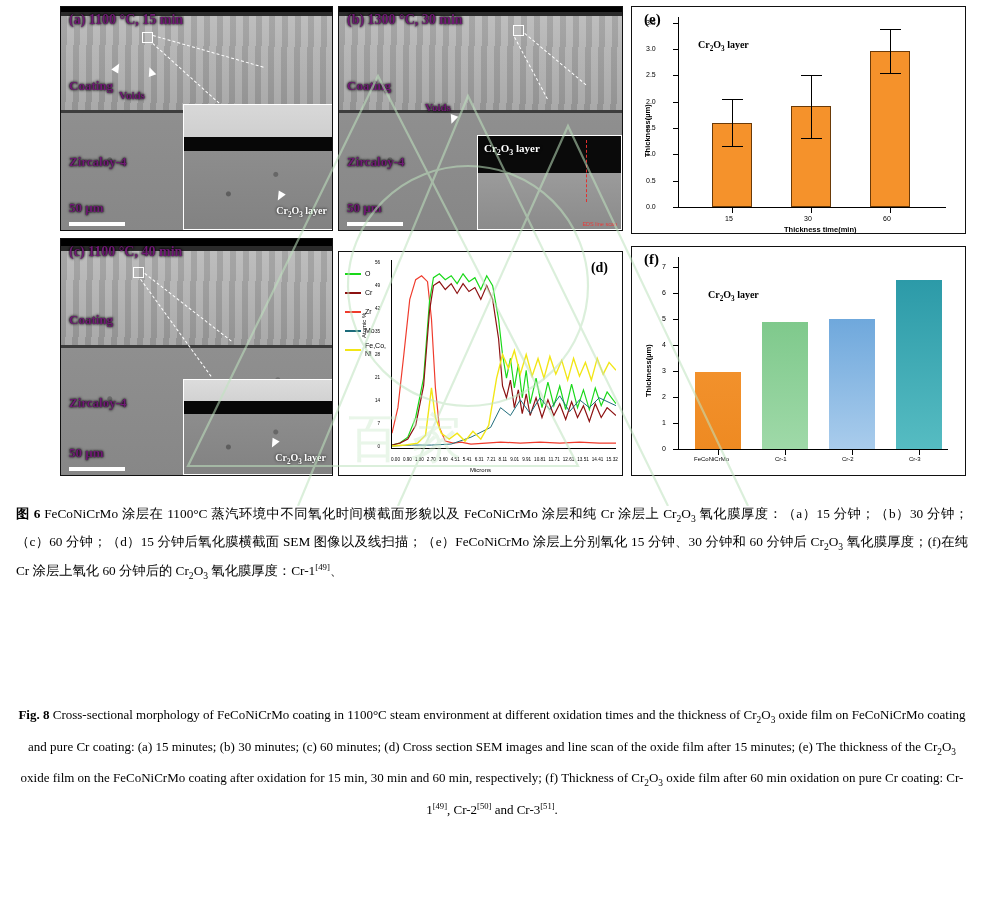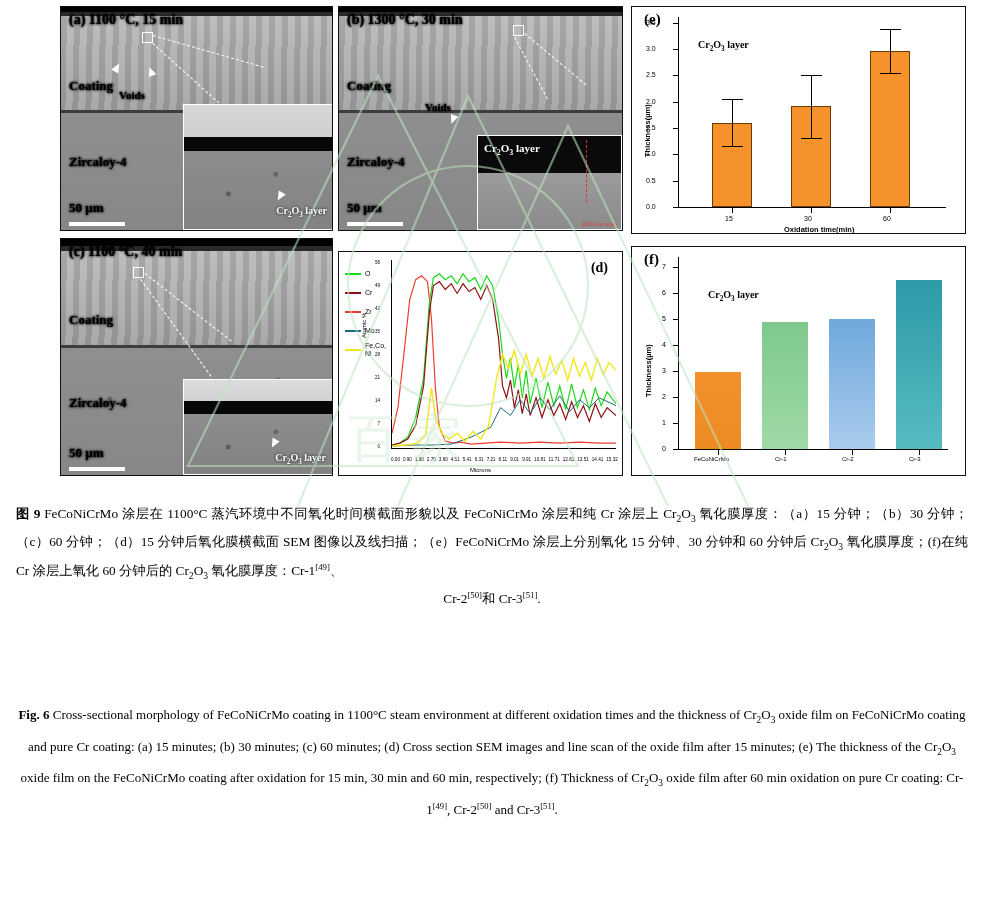--- a/index.html
+++ b/index.html
@@ -60,7 +60,7 @@
   }
   .sem .lbl {
     position: absolute;
-    color: #000000;
+    color: #701a75;
     font-family: "Liberation Serif", serif;
     font-weight: bold;
     text-shadow: 0 0 3px #000, 0 0 2px #000;

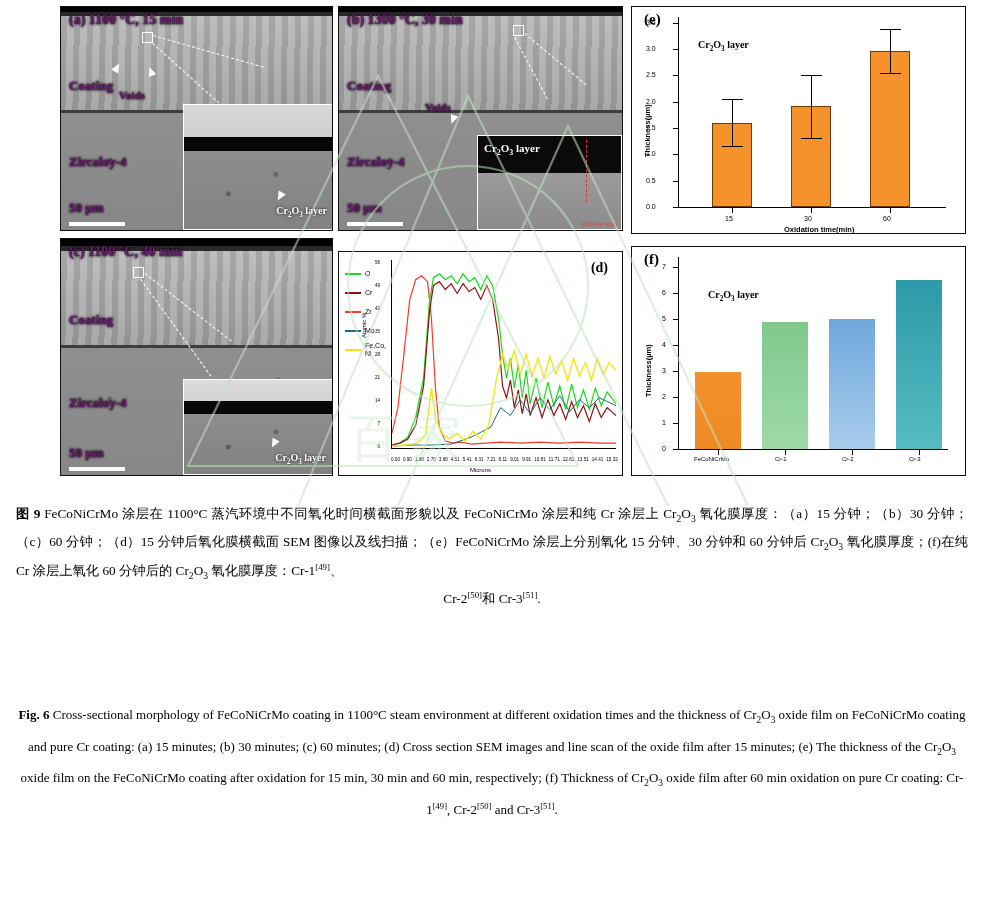--- a/index.html
+++ b/index.html
@@ -448,7 +448,7 @@
     <div class="tick" style="left:258px; top:201px; width:1.2px; height:5px;"></div>
     <div class="ticklbl" style="left:251px; top:208px;">60</div>
 
-    <div class="axtitle" style="left:152px; top:218px;">Oxidation time(min)</div>
+    <div class="axtitle" style="left:152px; top:218px;">Thickness time(min)</div>
     <div class="axtitle ytitle" style="left:11px; top:150px;">Thickness(µm)</div>
   </div>
 

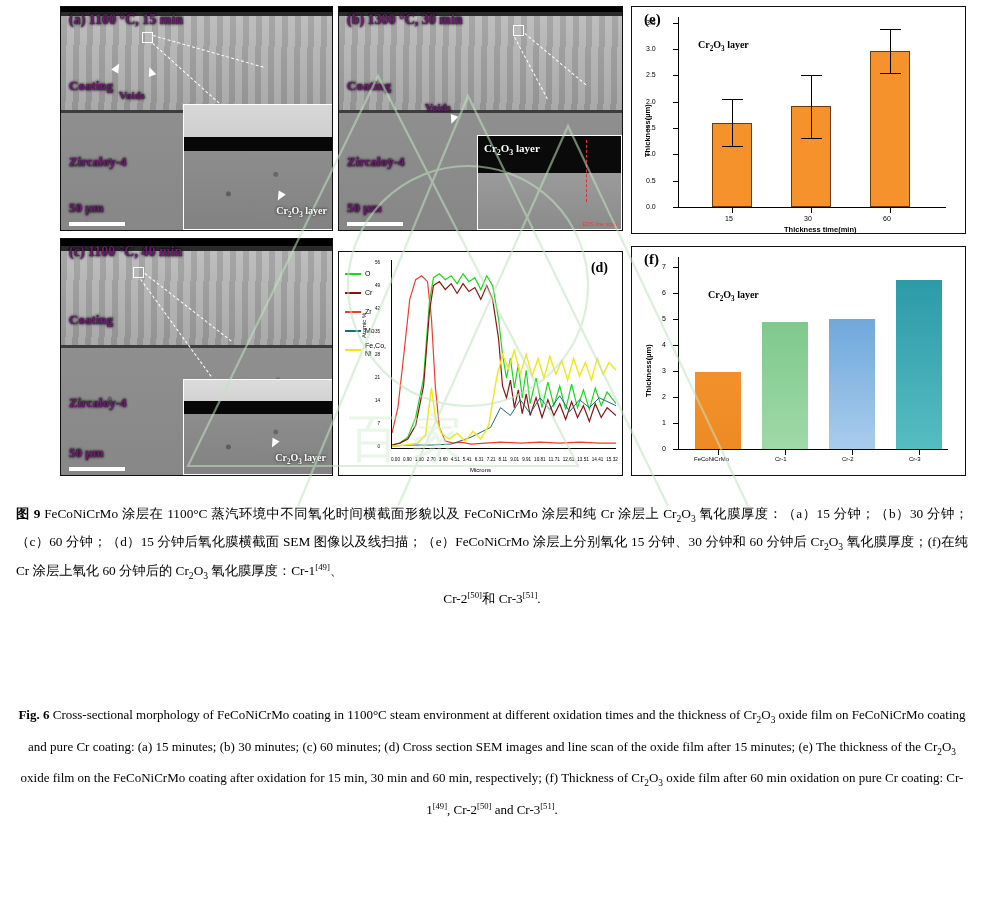--- a/index.html
+++ b/index.html
@@ -508,7 +508,7 @@
 </div>
 
 <div class="caption-cn">
-  <b>图 9</b>
+  <b>图 6</b>
   FeCoNiCrMo 涂层在 1100°C 蒸汽环境中不同氧化时间横截面形貌以及 FeCoNiCrMo 涂层和纯 Cr 涂层上 Cr<sub>2</sub>O<sub>3</sub> 氧化膜厚度：（a）15 分钟；（b）30 分钟；（c）60 分钟；（d）15 分钟后氧化膜横截面 SEM 图像以及线扫描；（e）FeCoNiCrMo 涂层上分别氧化 15 分钟、30 分钟和 60 分钟后 Cr<sub>2</sub>O<sub>3</sub> 氧化膜厚度；(f)在纯 Cr 涂层上氧化 60 分钟后的 Cr<sub>2</sub>O<sub>3</sub> 氧化膜厚度：Cr-1<sup>[49]</sup>、
   <span class="lastline">Cr-2<sup>[50]</sup>和 Cr-3<sup>[51]</sup>.</span>
 </div>

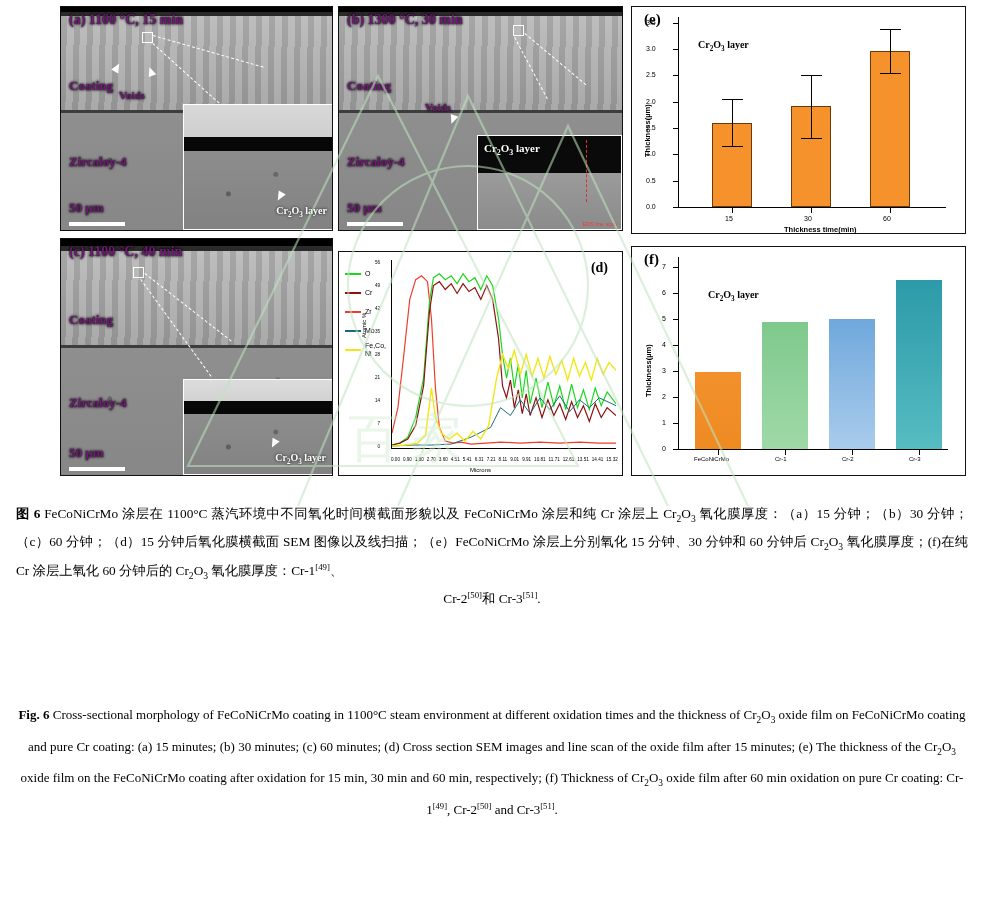--- a/index.html
+++ b/index.html
@@ -510,7 +510,6 @@
 <div class="caption-cn">
   <b>图 6</b>
   FeCoNiCrMo 涂层在 1100°C 蒸汽环境中不同氧化时间横截面形貌以及 FeCoNiCrMo 涂层和纯 Cr 涂层上 Cr<sub>2</sub>O<sub>3</sub> 氧化膜厚度：（a）15 分钟；（b）30 分钟；（c）60 分钟；（d）15 分钟后氧化膜横截面 SEM 图像以及线扫描；（e）FeCoNiCrMo 涂层上分别氧化 15 分钟、30 分钟和 60 分钟后 Cr<sub>2</sub>O<sub>3</sub> 氧化膜厚度；(f)在纯 Cr 涂层上氧化 60 分钟后的 Cr<sub>2</sub>O<sub>3</sub> 氧化膜厚度：Cr-1<sup>[49]</sup>、
-  <span class="lastline">Cr-2<sup>[50]</sup>和 Cr-3<sup>[51]</sup>.</span>
 </div>
 
 <div class="caption-en">

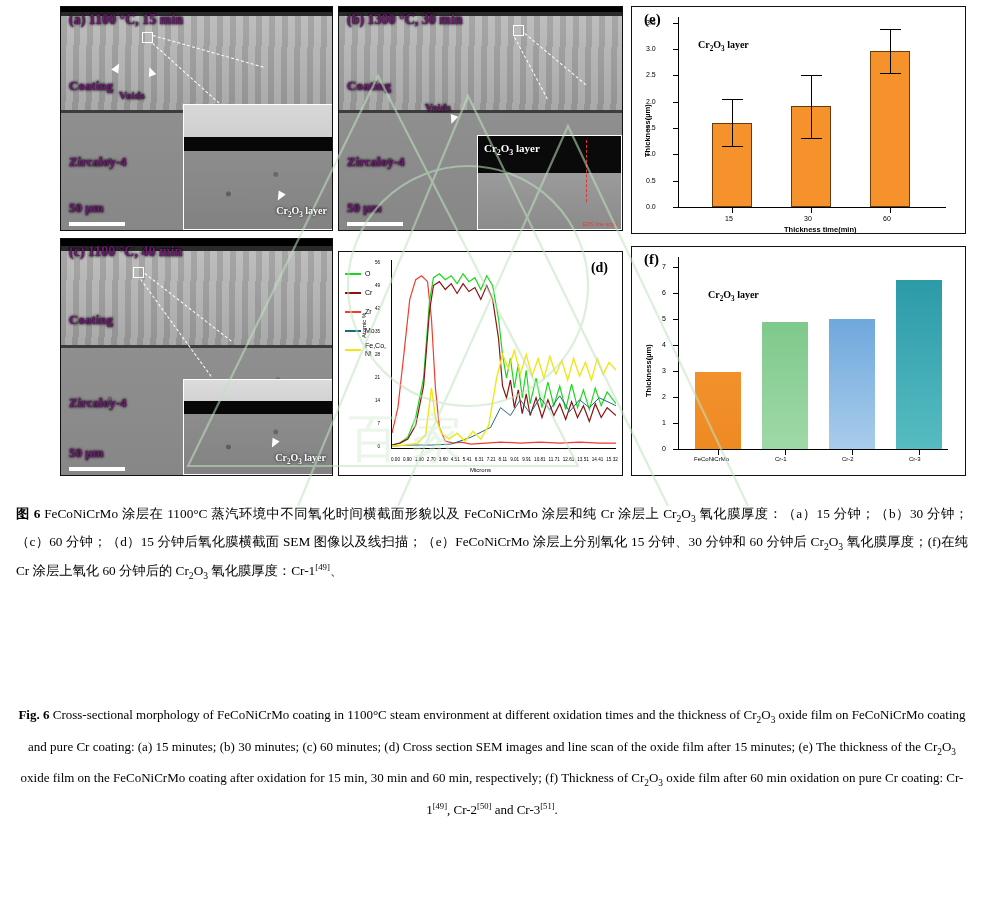--- a/index.html
+++ b/index.html
@@ -513,7 +513,7 @@
 </div>
 
 <div class="caption-en">
-  <b>Fig. 6</b>
+  <b>Fig. 8</b>
   Cross-sectional morphology of FeCoNiCrMo coating in 1100°C steam environment at different oxidation times and the thickness of Cr<sub>2</sub>O<sub>3</sub> oxide film on FeCoNiCrMo coating and pure Cr coating: (a) 15 minutes; (b) 30 minutes; (c) 60 minutes; (d) Cross section SEM images and line scan of the oxide film after 15 minutes; (e) The thickness of the Cr<sub>2</sub>O<sub>3</sub> oxide film on the FeCoNiCrMo coating after oxidation for 15 min, 30 min and 60 min, respectively; (f) Thickness of Cr<sub>2</sub>O<sub>3</sub> oxide film after 60 min oxidation on pure Cr coating: Cr-1<sup>[49]</sup>, Cr-2<sup>[50]</sup> and Cr-3<sup>[51]</sup>.
 </div>
 

